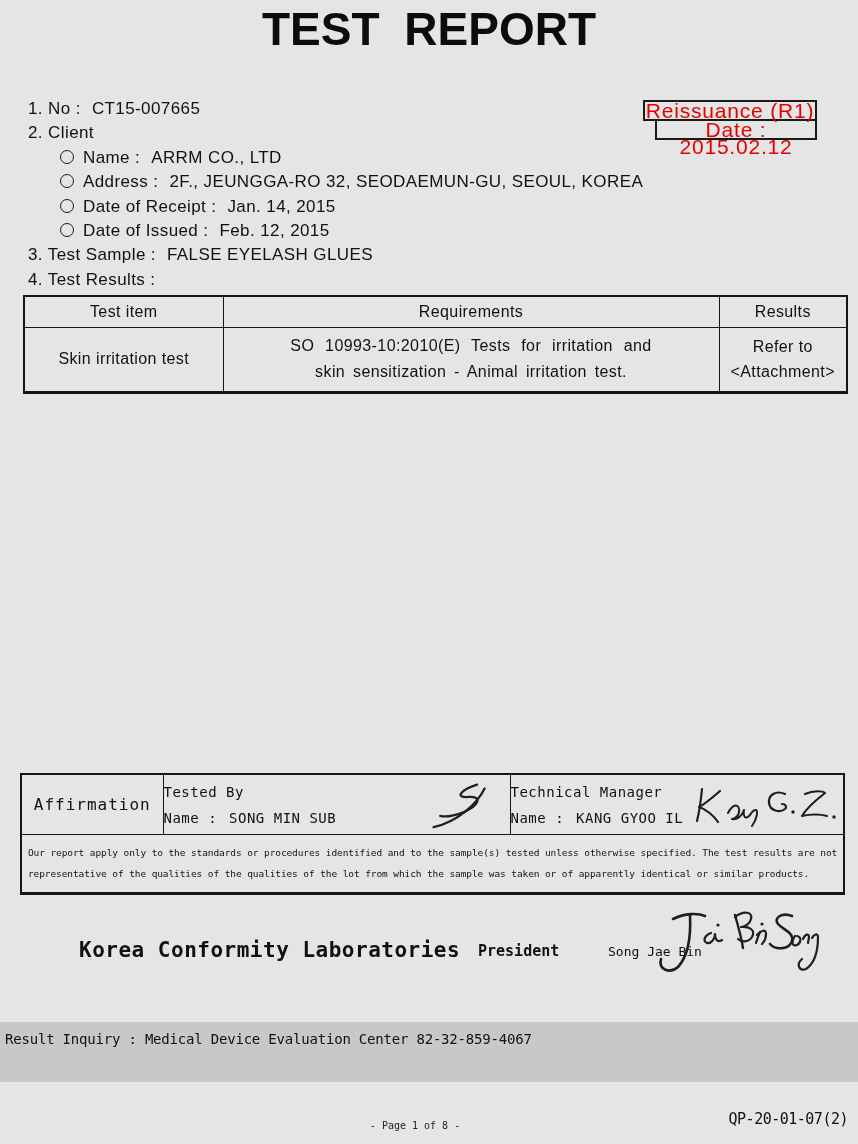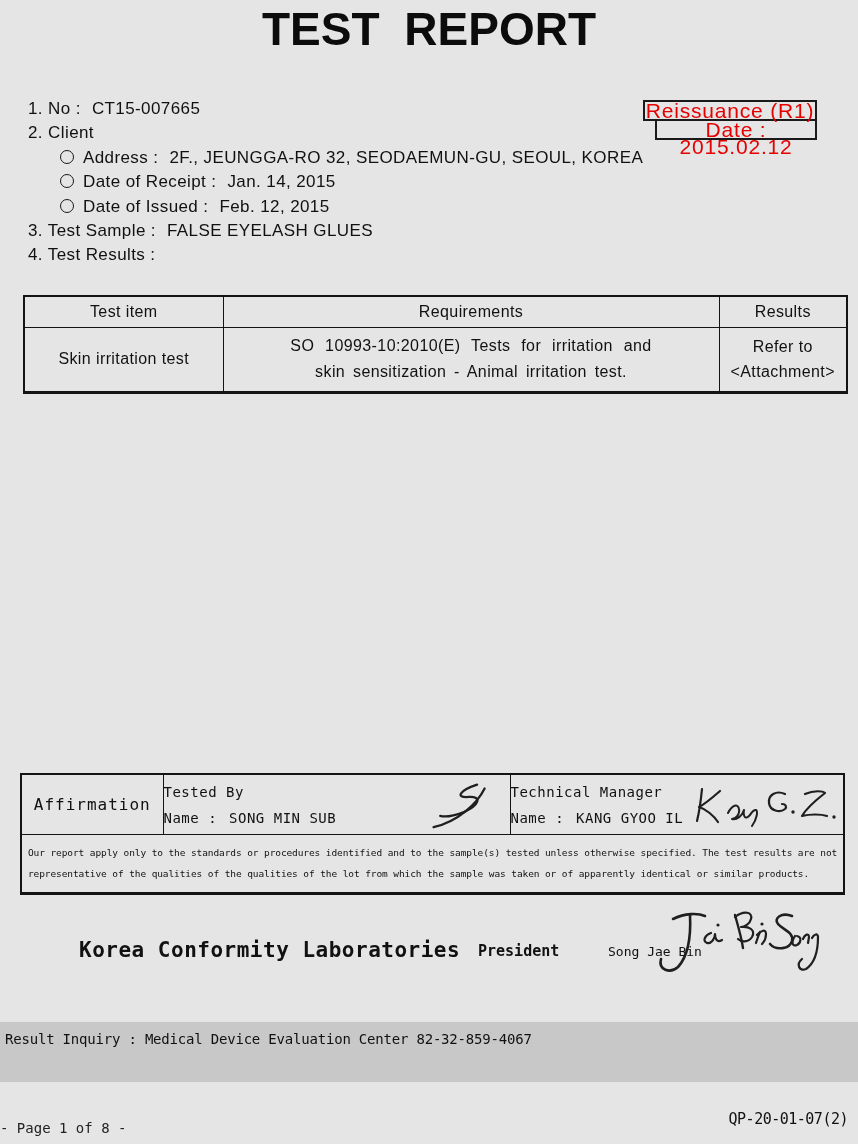--- a/index.html
+++ b/index.html
@@ -160,6 +160,9 @@
     </div>
     <div class="line">
       <span>2. Client</span>
+    </div>
+    <div class="line sub">
+      <span class="bullet"></span><span>Name :</span><span class="val">ARRM CO., LTD</span>
     </div>
     <div class="line sub">
       <span class="bullet"></span><span>Address :</span><span class="val">2F., JEUNGGA-RO 32, SEODAEMUN-GU, SEOUL, KOREA</span>

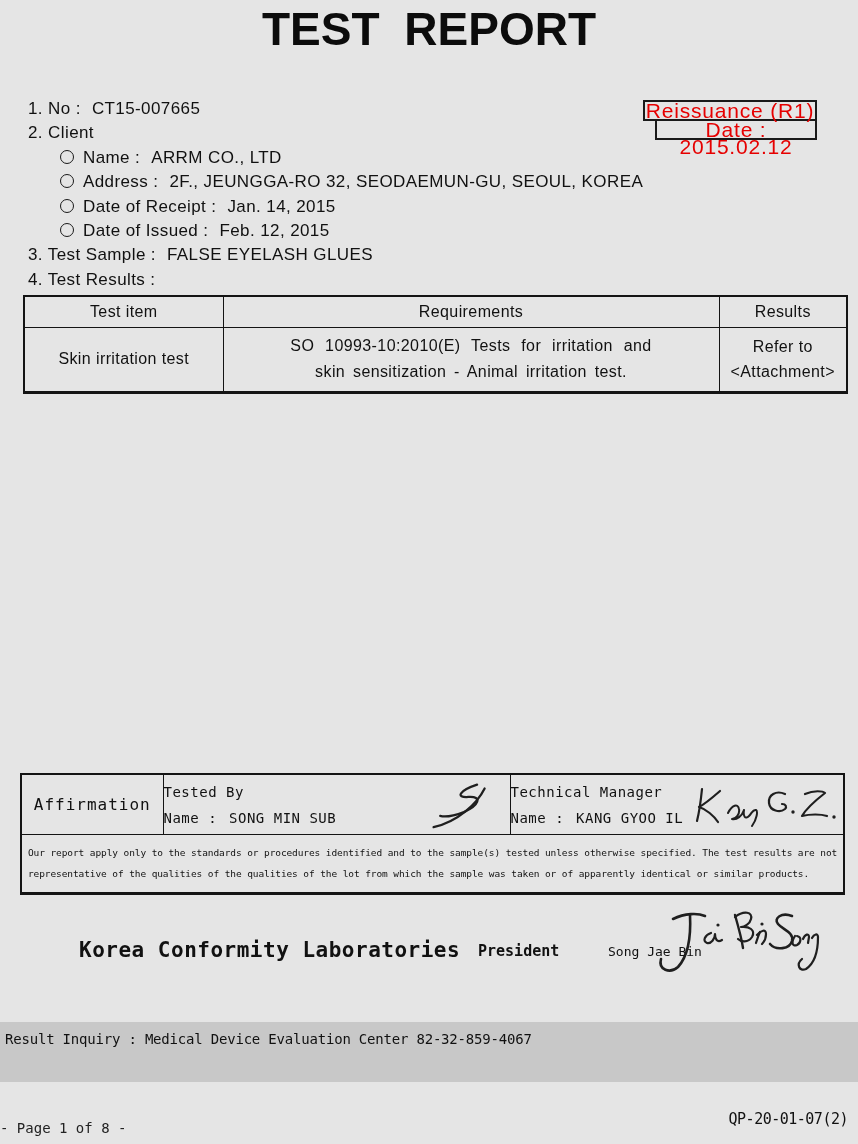--- a/index.html
+++ b/index.html
@@ -128,9 +128,9 @@
   
   .page-note {
     position: absolute; left: 0; top: 1120px; width: 830px;
-    text-align: left;
-    font-family: "DejaVu Sans Mono", monospace;
-    font-size: 14px; color: #222;
+    text-align: center;
+    font-family: "DejaVu Sans Mono", monospace;
+    font-size: 10px; color: #222;
   }
   .doc-code {
     position: absolute; right: 10px; top: 1110px;

